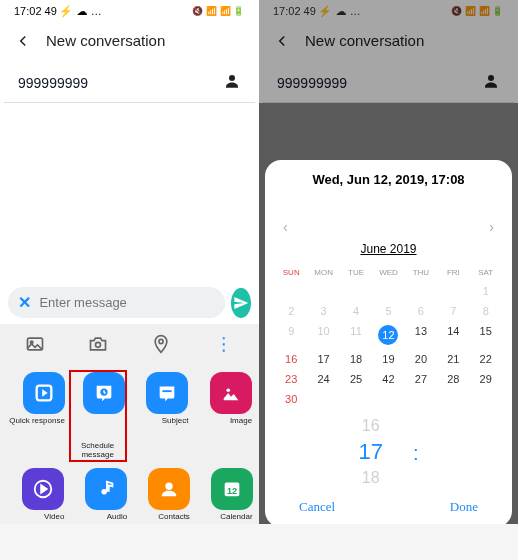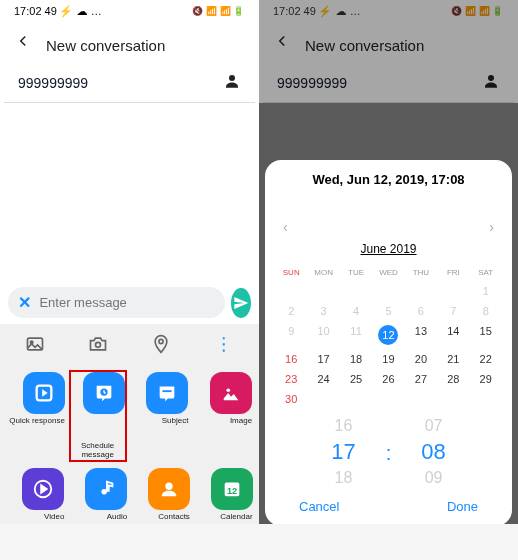--- a/index.html
+++ b/index.html
@@ -9,7 +9,7 @@
     .status-bar { display: flex; justify-content: space-between; align-items: center; padding: 4px 14px; font-size: 11px; font-weight: 500; height: 22px; }
     .status-left, .status-right { display: flex; align-items: center; gap: 3px; }
     .status-icons span { font-size: 9px; color: #666; }
-    .header { display: flex; align-items: flex-end; padding: 10px 14px; gap: 14px; }
+    .header { display: flex; align-items: flex-start; padding: 10px 14px; gap: 14px; }
     .header-title { font-size: 15px; color: #222; }
     .recipient { display: flex; justify-content: space-between; align-items: center; padding: 8px 14px; border-bottom: 1px solid #ddd; margin: 0 4px; }
     .recipient-num { font-size: 14px; color: #0f172a; }

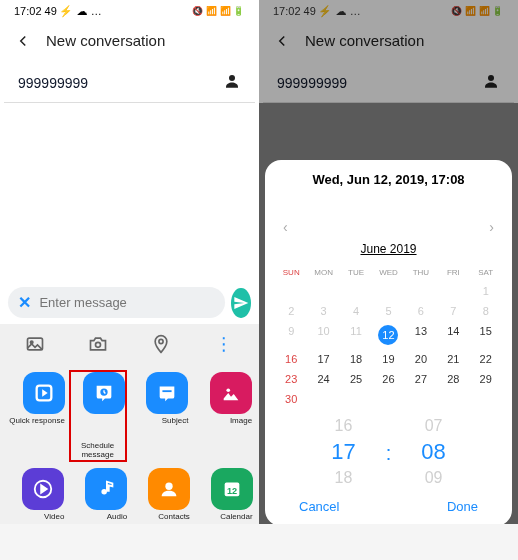--- a/index.html
+++ b/index.html
@@ -298,7 +298,7 @@
             <div class="sun">23</div>
             <div>24</div>
             <div>25</div>
-            <div>26</div>
+            <div>42</div>
             <div>27</div>
             <div>28</div>
             <div>29</div>

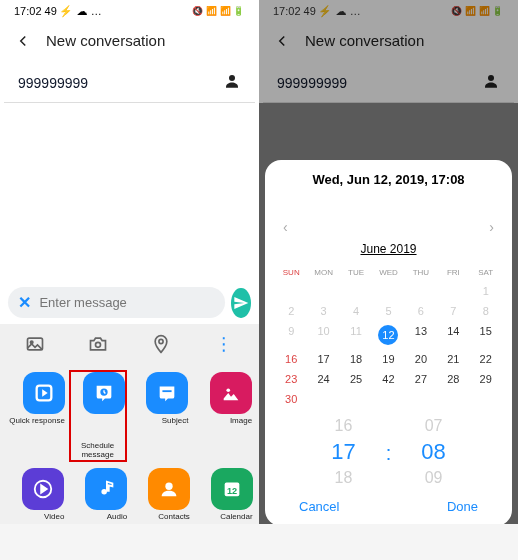--- a/index.html
+++ b/index.html
@@ -320,11 +320,6 @@
           <div class="faded">18</div>
         </div>
         <div class="time-sep">:</div>
-        <div class="time-col">
-          <div class="faded">07</div>
-          <div class="main">08</div>
-          <div class="faded">09</div>
-        </div>
       </div>
       <div class="dlg-btns">
         <span class="dlg-btn">Cancel</span>

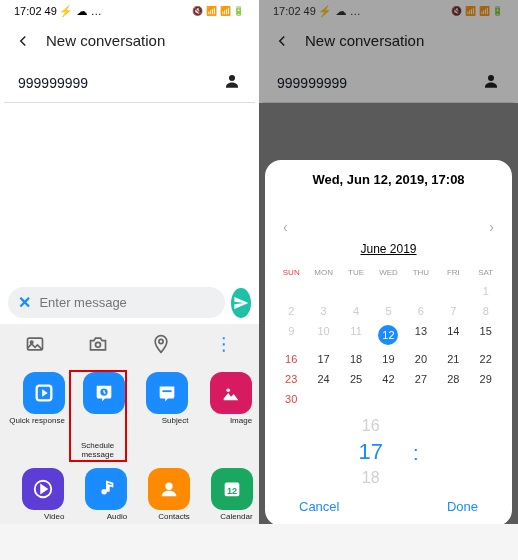--- a/index.html
+++ b/index.html
@@ -46,7 +46,7 @@
     .time-col .main { color:#1a8cff; font-size:22px; font-weight:500; padding:2px 0;}
     .time-sep { color:#1a8cff; font-size:20px; align-self:center; margin-top:2px;}
     .dlg-btns { display:flex; justify-content:space-between; padding: 10px 24px 4px; }
-    .dlg-btn { color:#1a8cff; font-size:13px; font-weight:500; }
+    .dlg-btn { color:#1a8cff; font-size:13px; font-weight:500;font-family:Liberation Serif, serif; }
     .right-screen .status-bar, .right-screen .header, .right-screen .recipient { color:#333; }
     .right-top { background:#fff; }
   </style>

